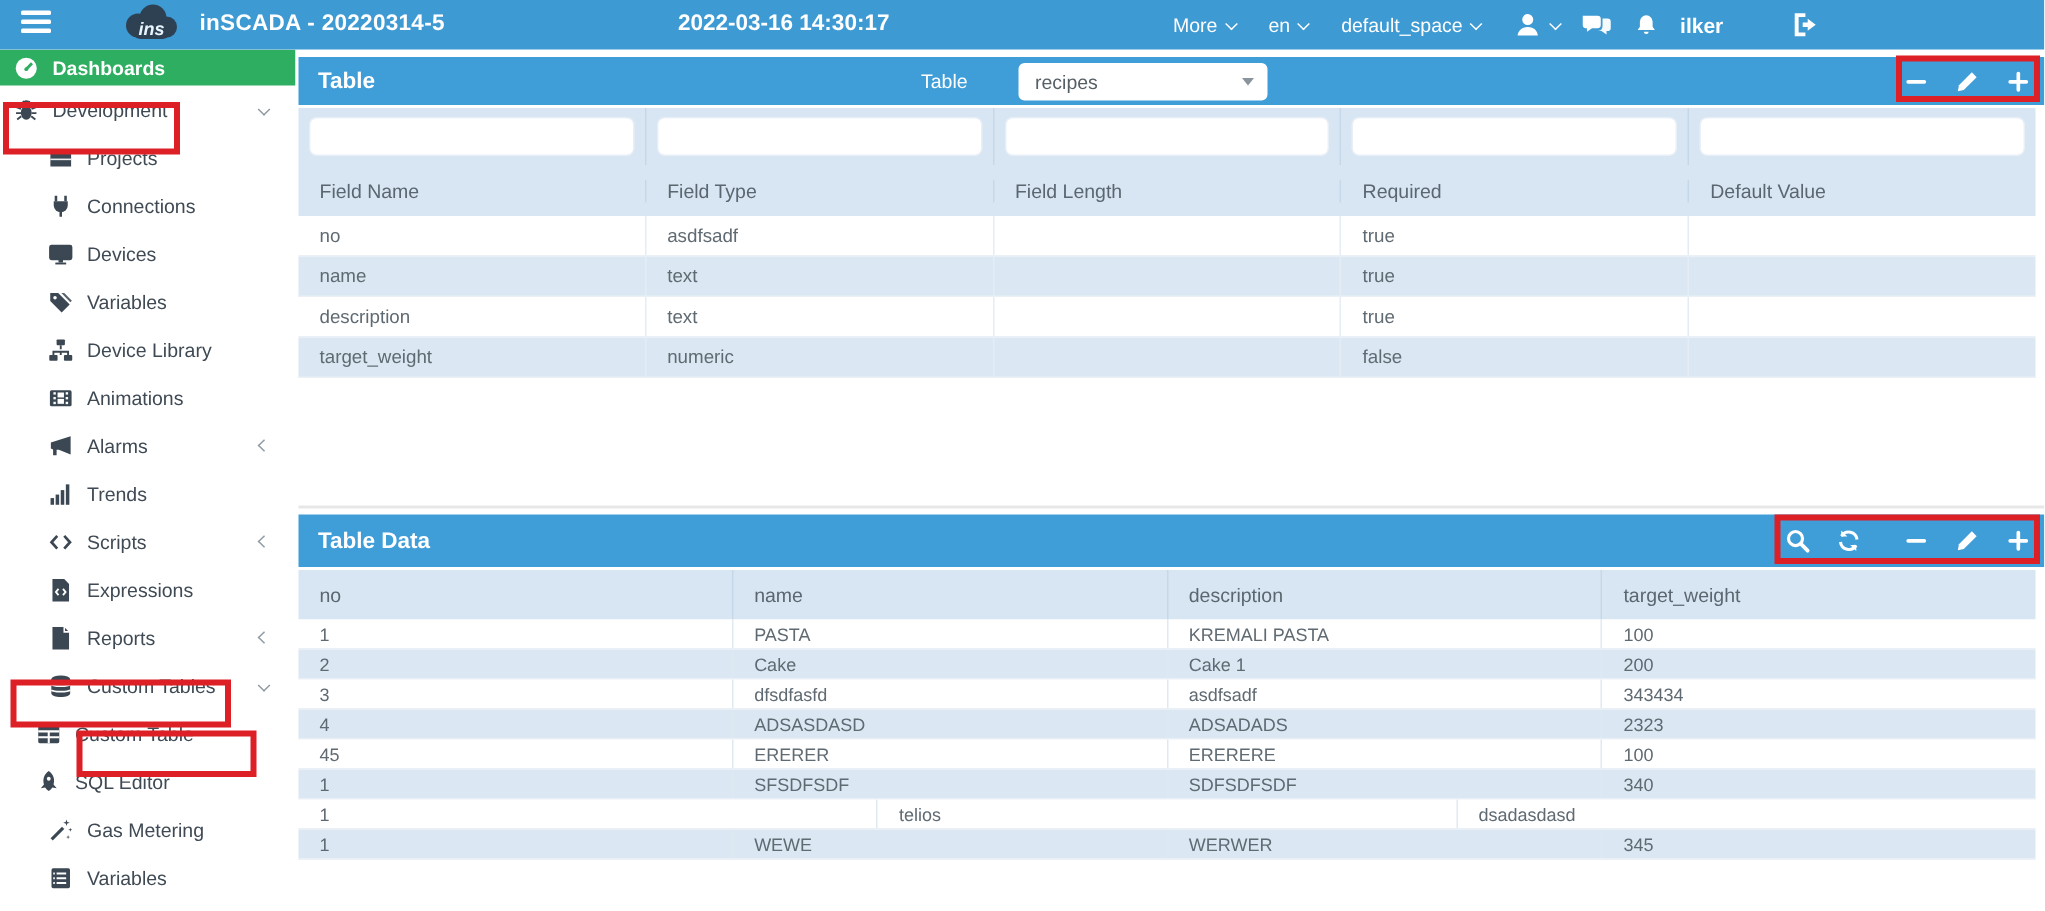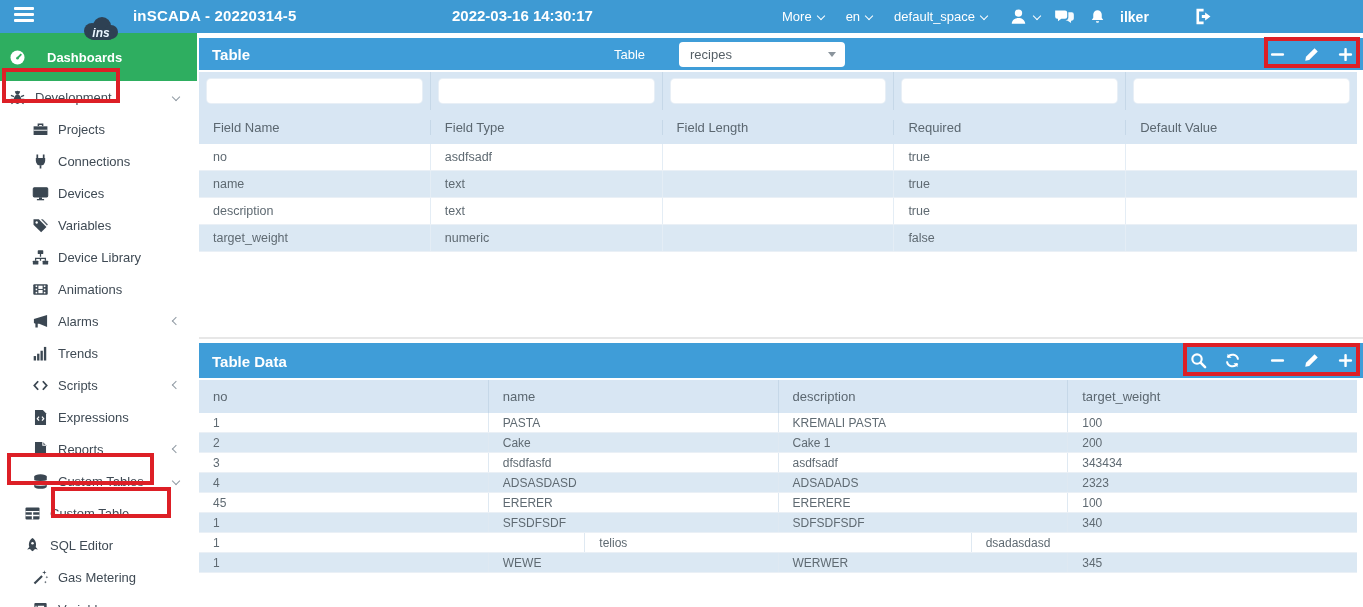--- a/index.html
+++ b/index.html
@@ -11,7 +11,7 @@
   .topbar { position:absolute; top:0; left:0; width:100%; height:33px; background:#3e9ad3; color:#fff; z-index:5; }
   .hamburger { position:absolute; left:14px; top:7px; width:20px; height:18px; cursor:pointer; }
   .hamburger i { display:block; width:20px; height:3px; background:#fff; border-radius:1px; margin-bottom:3px; }
-  .logo { position:absolute; left:78px; top:16px; }
+  .logo { position:absolute; left:78px; top:2px; }
   .brand { position:absolute; left:133px; top:7px; font-size:15px; font-weight:bold; letter-spacing:.2px; }
   .clock { position:absolute; left:452px; top:7px; font-size:15px; font-weight:bold; }
   .tb-right { position:absolute; left:782px; top:0; height:33px; display:flex; align-items:center; font-size:13px; }

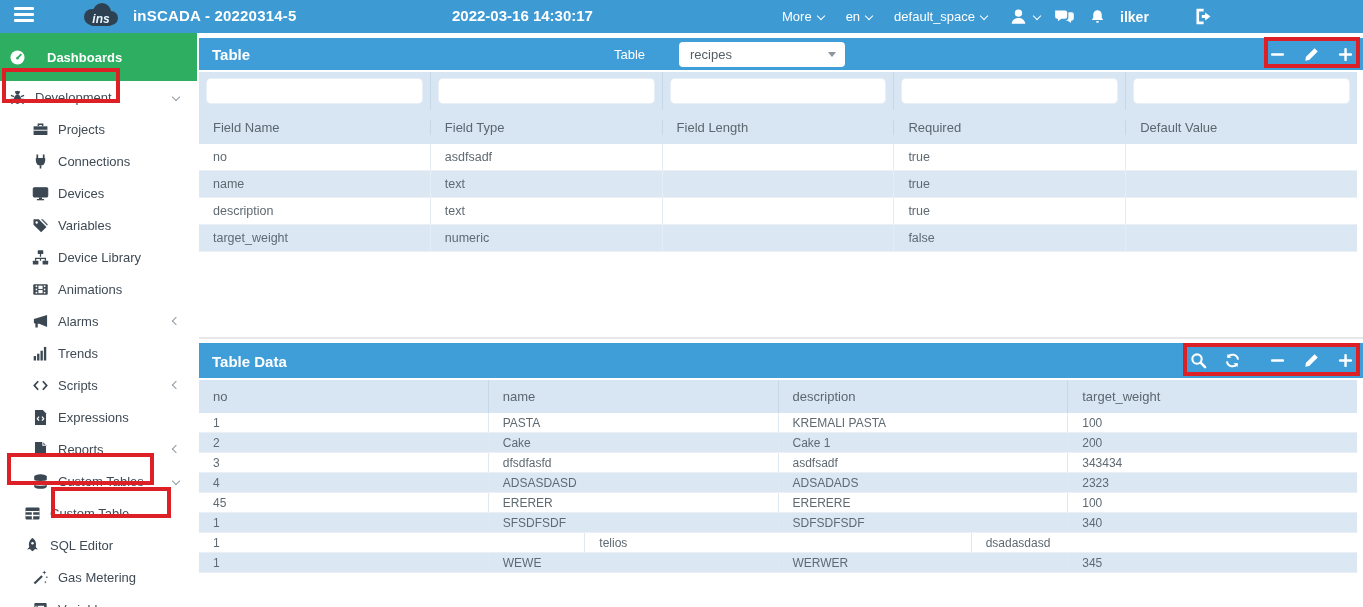--- a/index.html
+++ b/index.html
@@ -29,7 +29,7 @@
   .sb-item.lvl0 { padding-left:9px; }
   .sb-item.lvl1 { padding-left:32px; }
   .sb-item.lvl2 { padding-left:24px; }
-  .sb-item.active { background:#2eae60; color:#fff; height:48px; font-weight:bold;gap:12px; }
+  .sb-item.active { background:#2eae60; color:#fff; height:24px; font-weight:bold; }
   .sb-item.active .icn { color:#fff; }
   .sb-chev { position:absolute; right:18px; width:6px; height:6px; border:solid #909aa3; border-width:0 1.5px 1.5px 0; }
   .sb-chev.down { transform:rotate(45deg); }

